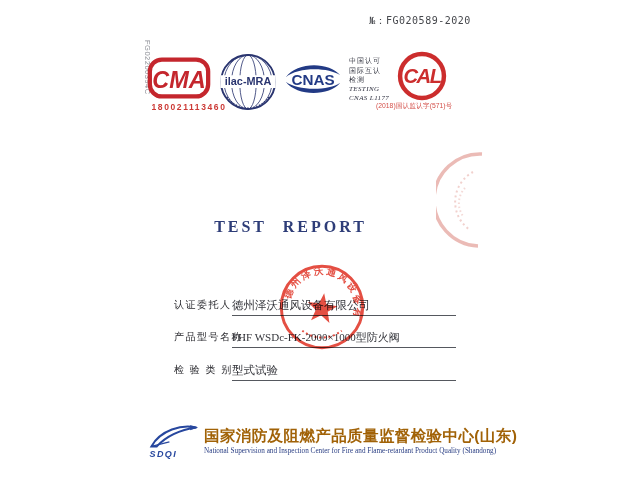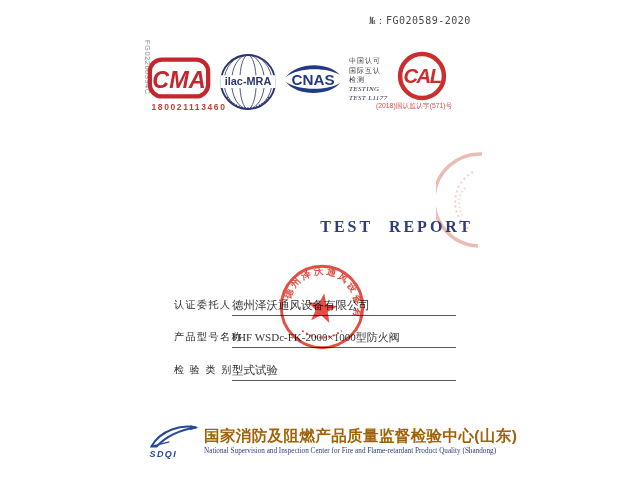--- a/index.html
+++ b/index.html
@@ -82,7 +82,7 @@
     <div>国际互认</div>
     <div>检测</div>
     <div class="lat">TESTING</div>
-    <div class="lat">TEST L1177</div>
+    <div class="lat">CNAS L1177</div>
   </div>
 
   <svg class="abs cal-box" viewBox="0 0 64 64">

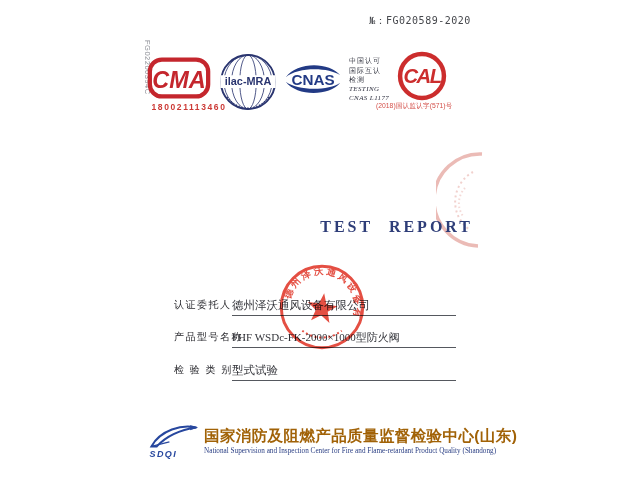--- a/index.html
+++ b/index.html
@@ -27,7 +27,7 @@
 
   
   .title-zh{left:140px;top:170px;width:330px;text-align:center;font-size:31px;font-weight:bold;color:#2e3d78;letter-spacing:15px;text-indent:15px;}
-  .title-en{left:148px;top:218px;width:325px;text-align:right;font-family:"Liberation Serif",serif;font-size:16px;font-weight:bold;color:#2e3d78;letter-spacing:3px;word-spacing:9px;}
+  .title-en{left:128px;top:218px;width:325px;text-align:center;font-family:"Liberation Serif",serif;font-size:16px;font-weight:bold;color:#2e3d78;letter-spacing:3px;word-spacing:9px;}
 
   
   .form-row{left:172px;height:20px;}

